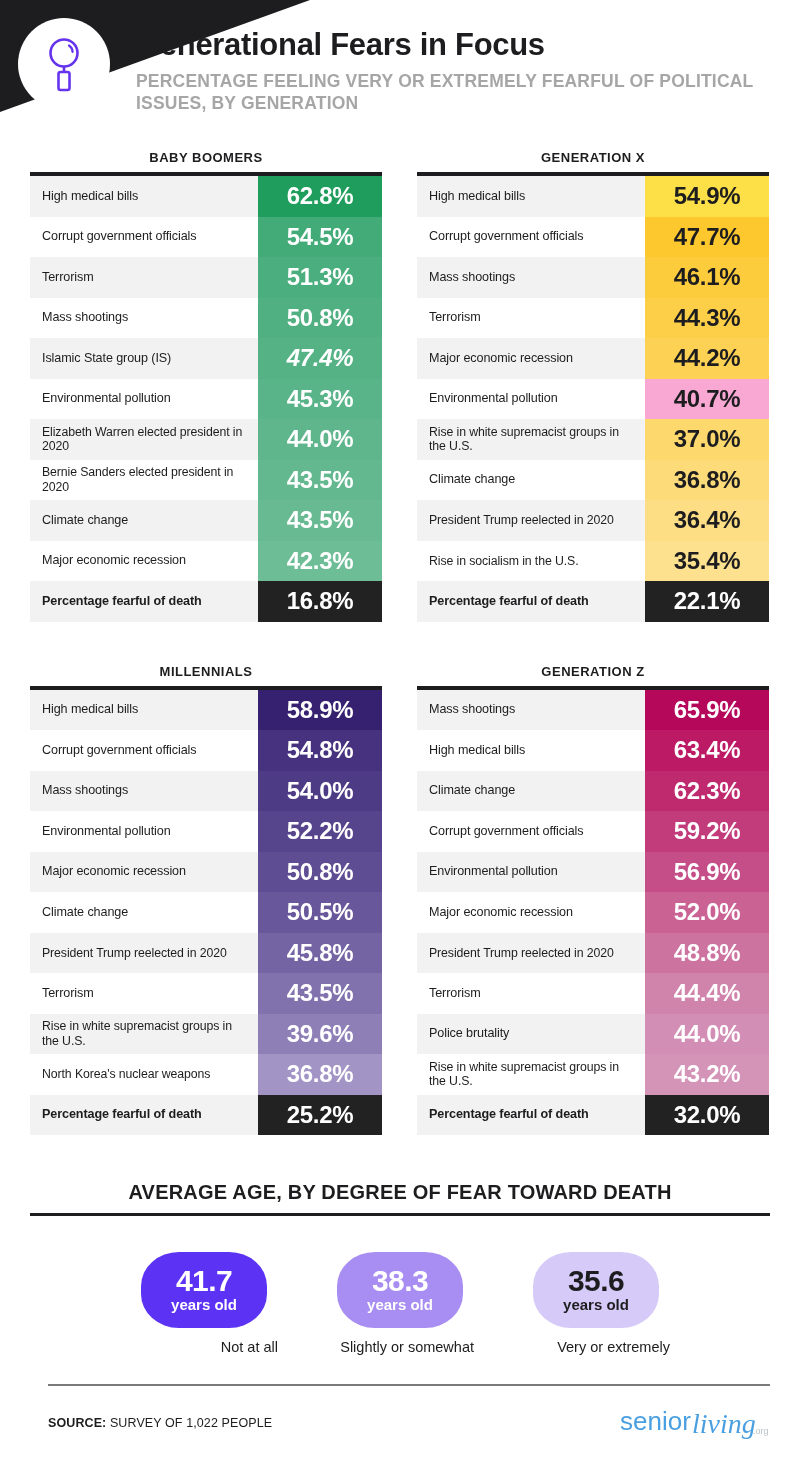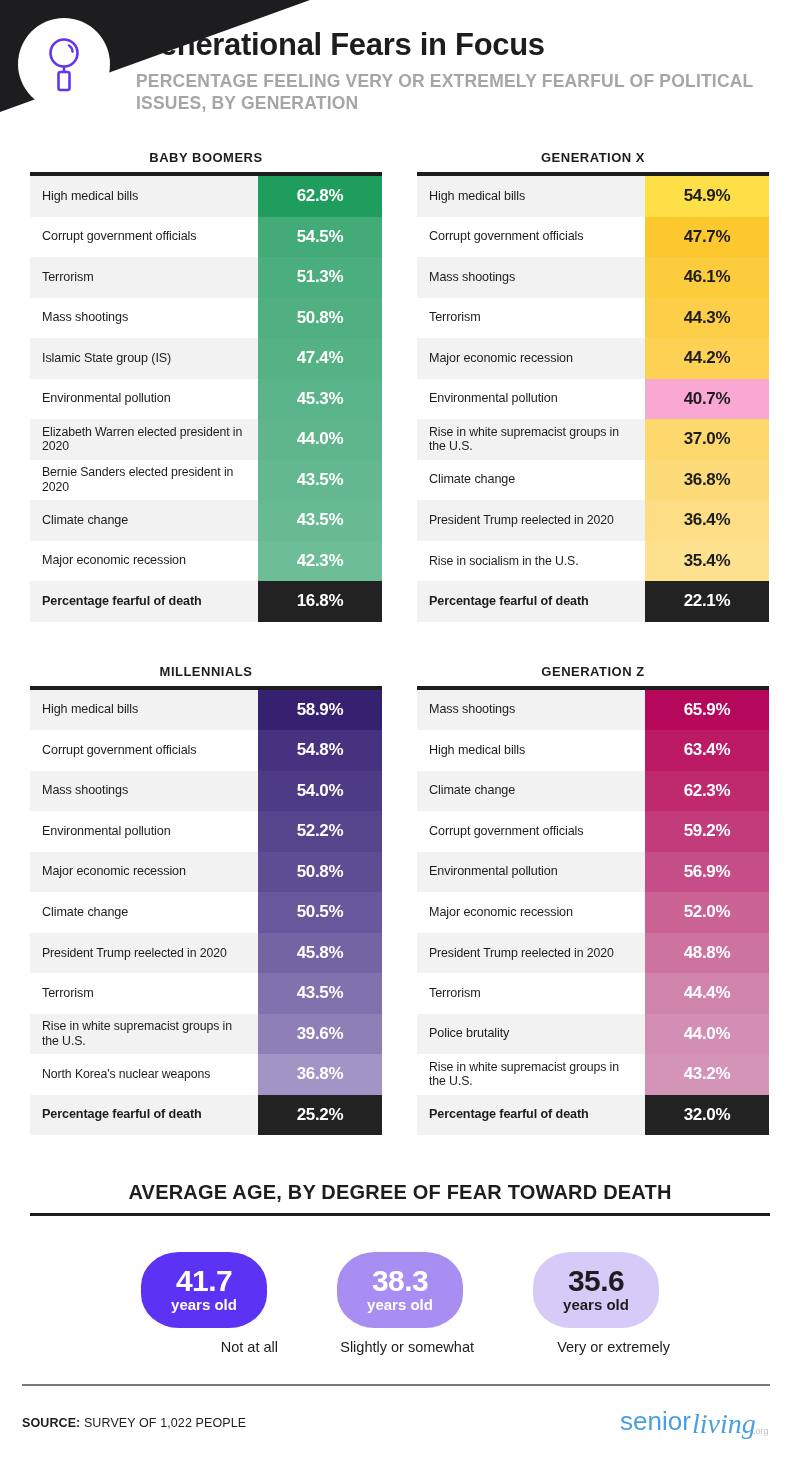--- a/index.html
+++ b/index.html
@@ -119,7 +119,7 @@
     display: flex;
     align-items: center;
     justify-content: center;
-    font-size: 17px;
+    font-size: 24px;
     font-weight: bold;
     letter-spacing: -0.3px;
   }

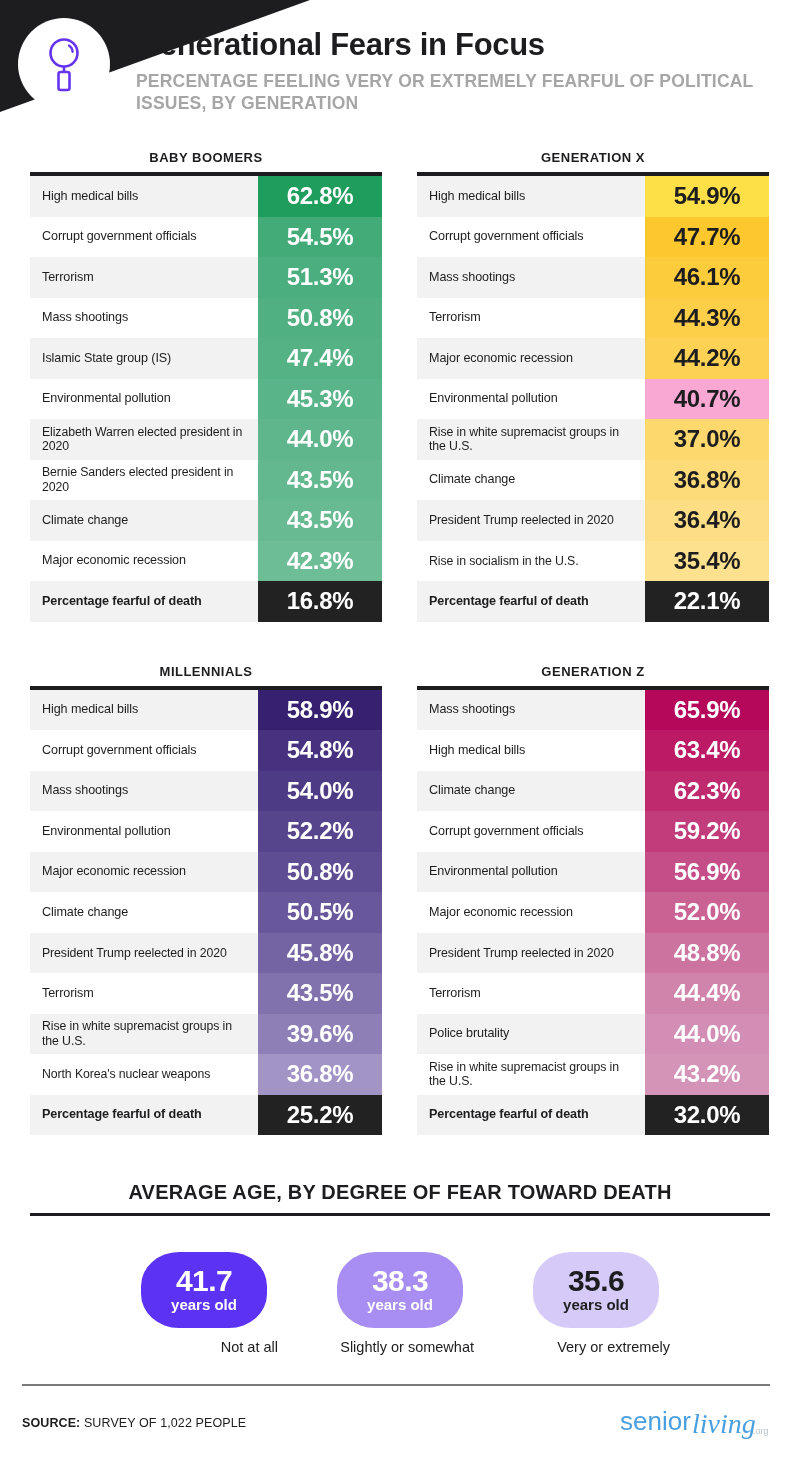--- a/index.html
+++ b/index.html
@@ -262,7 +262,7 @@
             </div>
             <div class="row alt">
               <div class="row-label">Islamic State group (IS)</div>
-              <div class="row-value light" style="background: rgb(85, 178, 133);">47.4%</div>
+              <div class="row-value light" style="background: rgb(85, 178, 133); font-style: italic;">47.4%</div>
             </div>
             <div class="row plain">
               <div class="row-label">Environmental pollution</div>

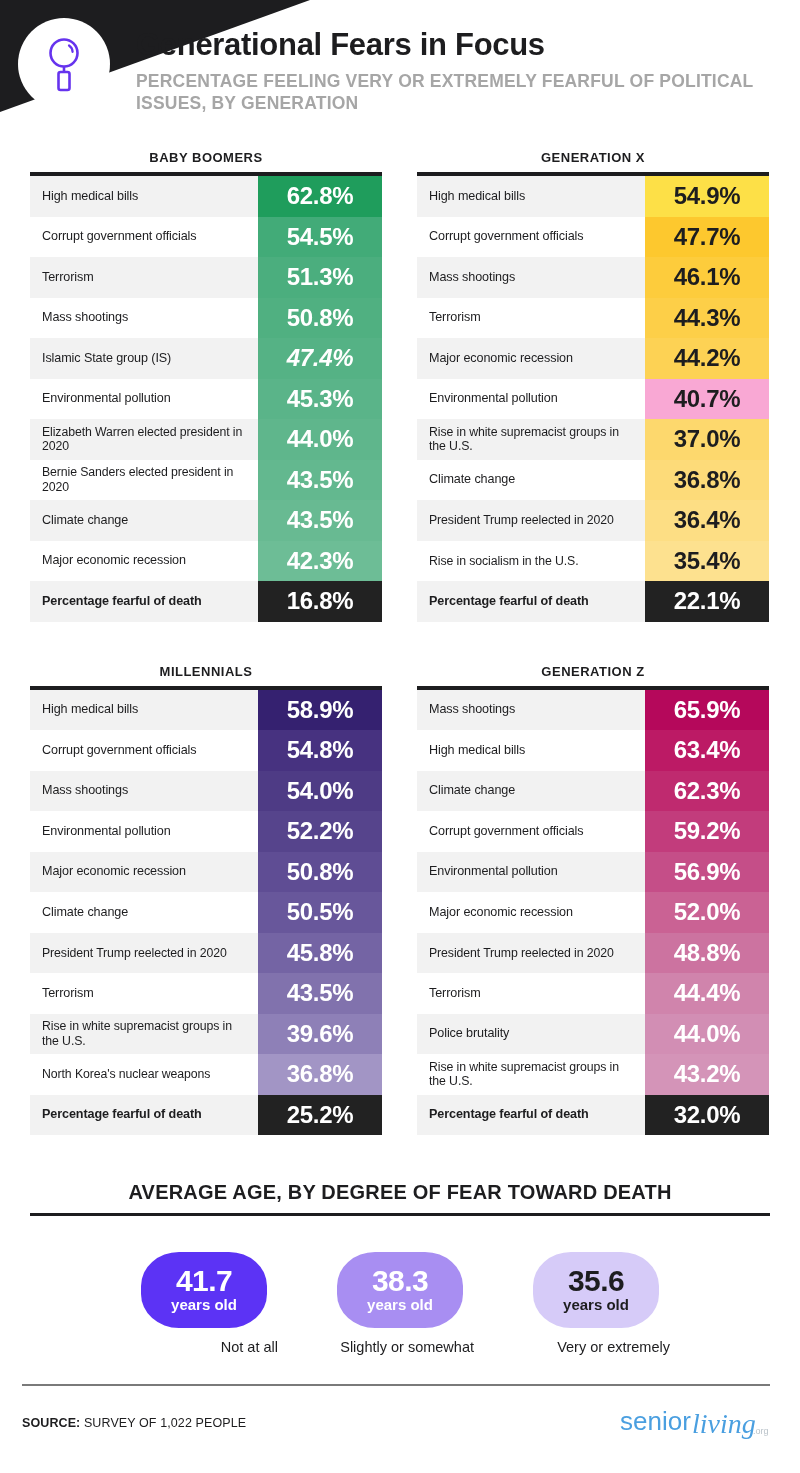--- a/index.html
+++ b/index.html
@@ -192,7 +192,7 @@
   
   .footer {
     position: absolute;
-    left: 22px;
+    left: 48px;
     right: 30px;
     bottom: 30px;
   }

